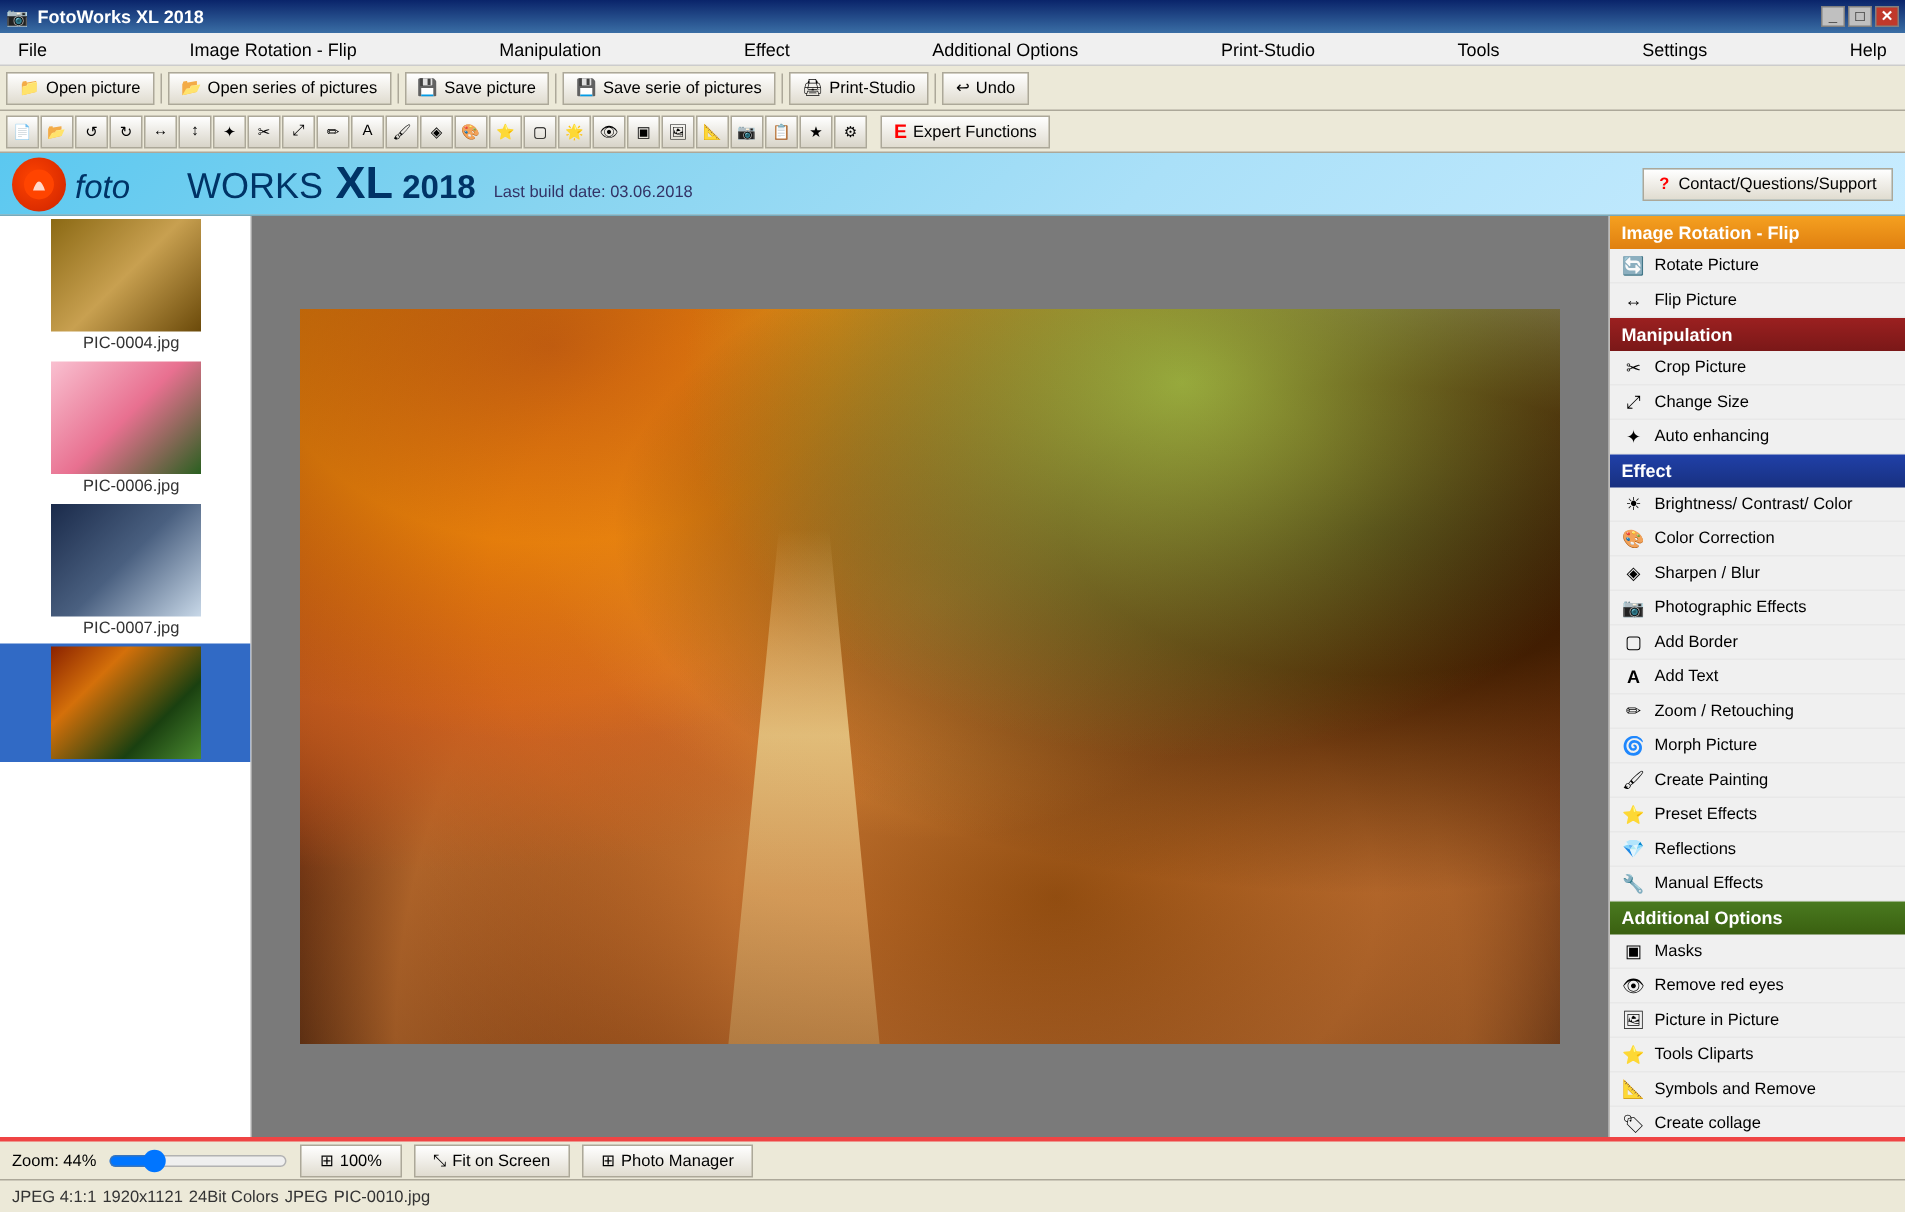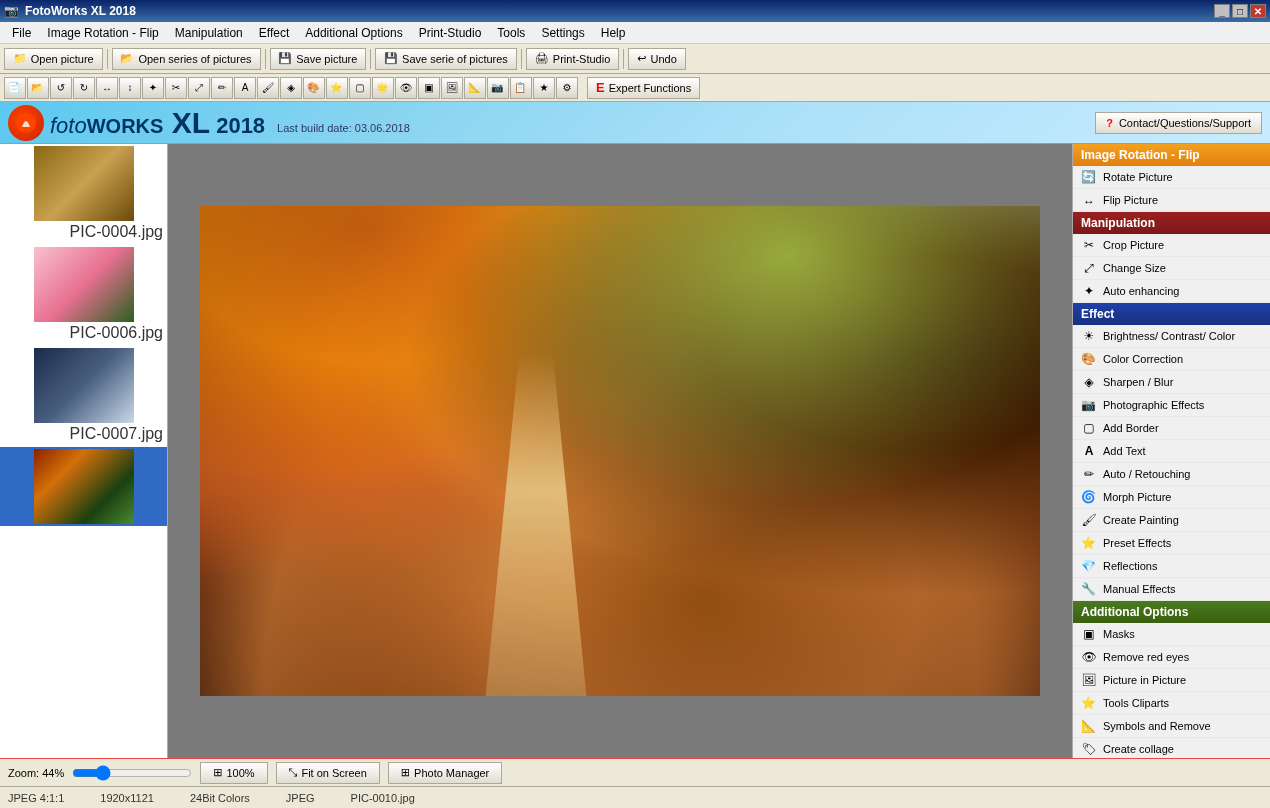--- a/index.html
+++ b/index.html
@@ -13,7 +13,7 @@
     .title-btn.close { background: #c0392b; color: white; }
 
     
-    #menu-bar { background: #f0f0f0; border-bottom: 1px solid #ccc; height: 22px; display: flex; align-items: center; padding: 0 4px; }
+    #menu-bar { background: #f0f0f0; border-bottom: 1px solid #ccc; height: 22px; display: flex; align-items: center; padding: 0 4px; justify-content: space-between; }
     .menu-item { padding: 2px 8px; cursor: pointer; font-size: 12px; color: #000; }
 
     

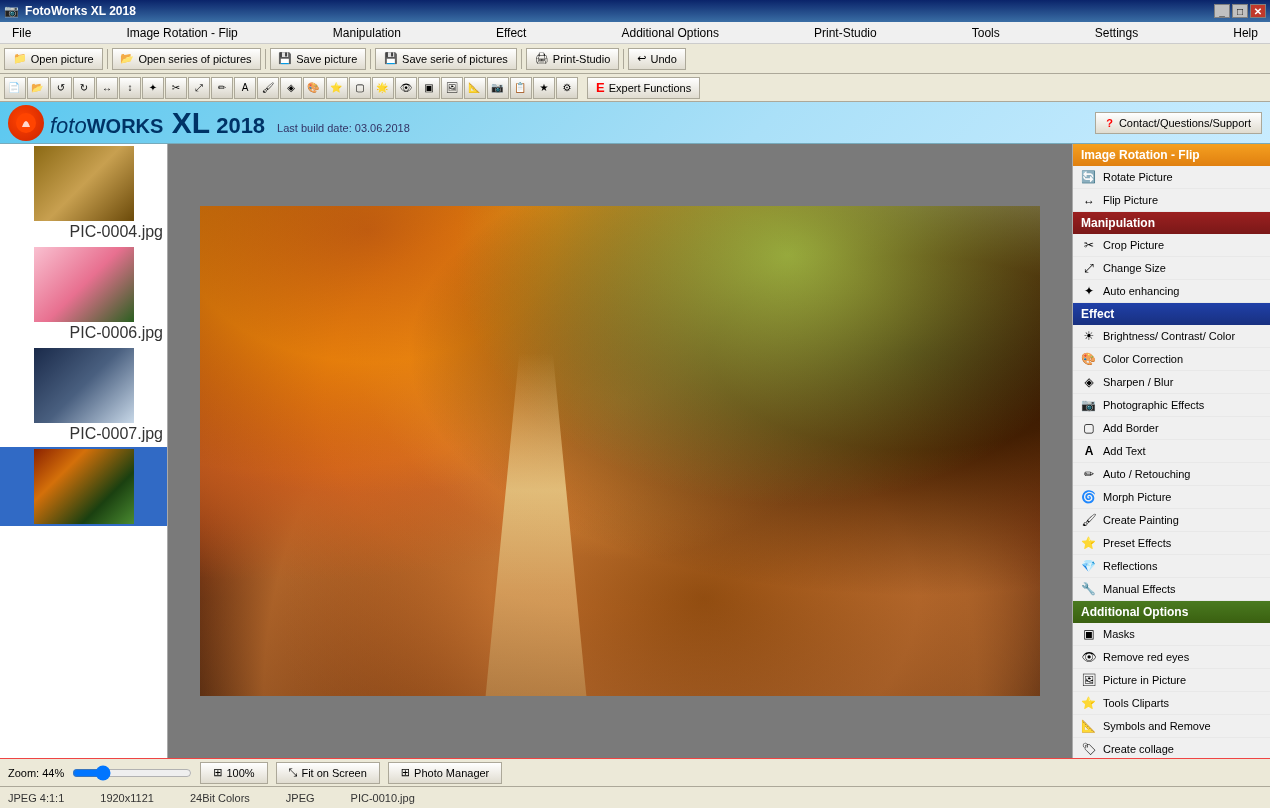--- a/index.html
+++ b/index.html
@@ -210,7 +210,7 @@
       </svg>
   </div>
   <div>
-    <span style="font-size:22px; color:#003366; font-style:italic;">foto</span><span style="font-size:20px; color:#003366; font-weight:bold;">WORKS</span><span style="font-size:30px; color:#003366; font-weight:900;"> XL</span><span style="font-size:22px; color:#003366; font-weight:bold;"> 2018</span>
+    <span style="font-size:22px; color:#003366; font-style:italic;">foto</span><span style="font-size:24px; color:#003366; font-weight:normal;margin-left:38px;">WORKS</span><span style="font-size:30px; color:#003366; font-weight:900;"> XL</span><span style="font-size:22px; color:#003366; font-weight:bold;"> 2018</span>
   </div>
   <span id="logo-build">Last build date: 03.06.2018</span>
   <button id="contact-btn">

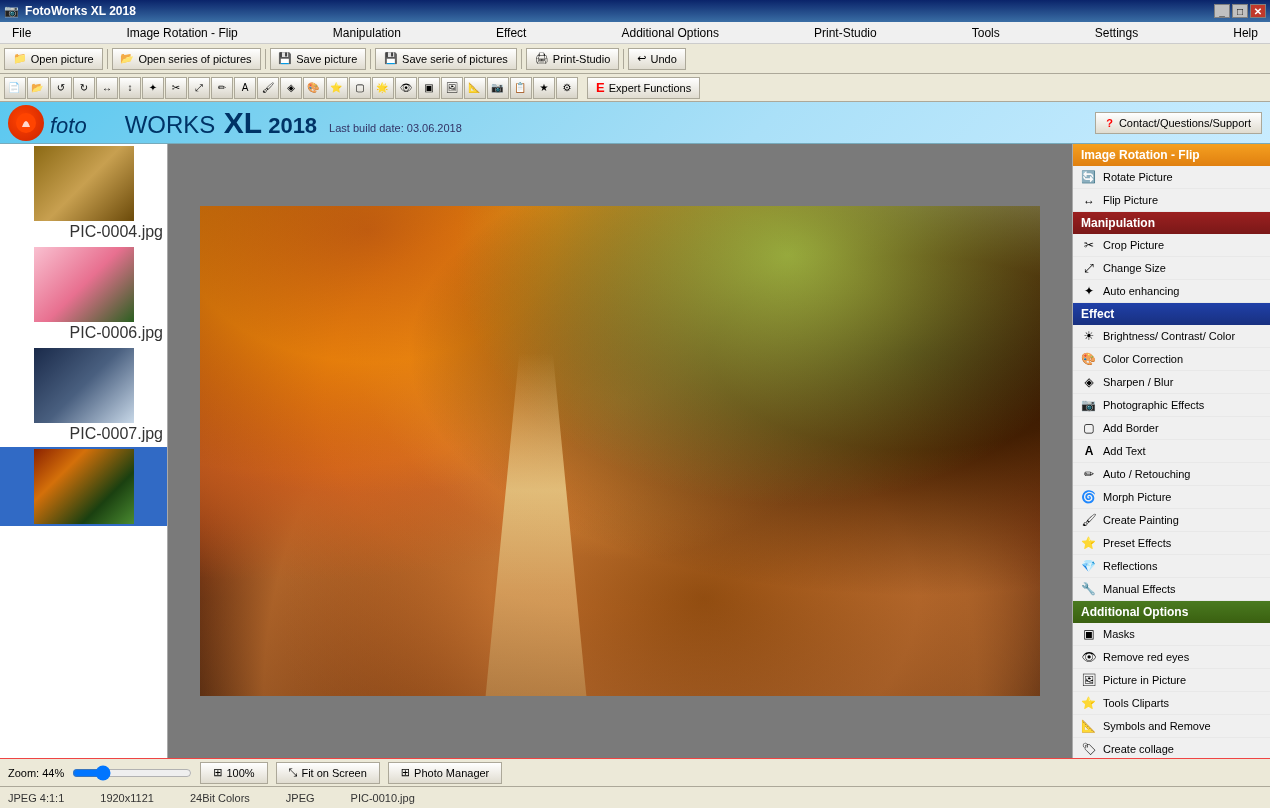--- a/index.html
+++ b/index.html
@@ -42,7 +42,7 @@
     .thumb-item { padding: 2px 4px; cursor: pointer; }
     .thumb-item.selected { background: #316ac5; }
     .thumb-img { width: 100px; height: 75px; object-fit: cover; background: #ddd; display: block; margin: 0 auto; }
-    .thumb-label { font-size: 16px; color: #333; padding: 2px 0; text-align: right; padding-left: 8px; }
+    .thumb-label { font-size: 11px; color: #333; padding: 2px 0; text-align: center; padding-left: 8px; }
 
     
     #canvas-area { flex: 1; background: #7a7a7a; display: flex; align-items: center; justify-content: center; overflow: hidden; position: relative; }

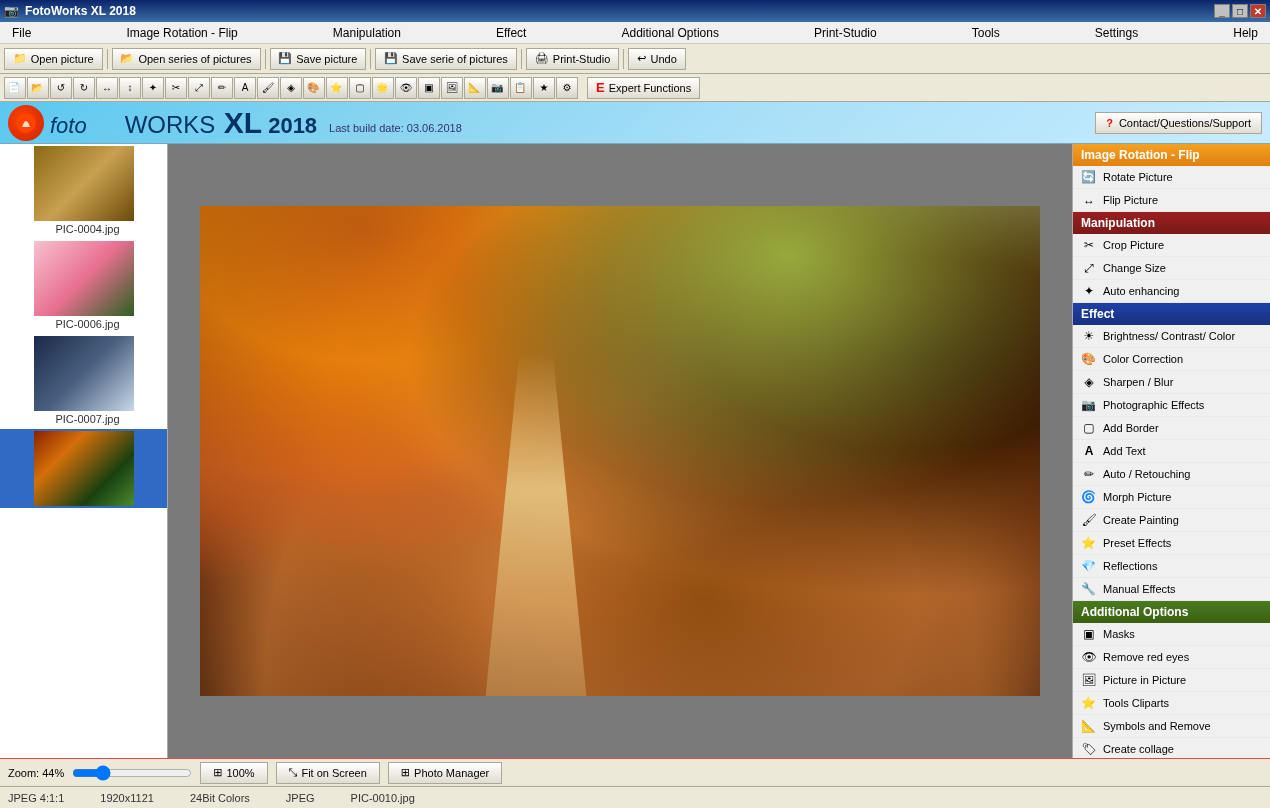--- a/index.html
+++ b/index.html
@@ -302,7 +302,7 @@
     </div>
     <div class="right-item">
       <span class="right-icon">✏</span>
-      <span>Auto / Retouching</span>
+      <span>Zoom / Retouching</span>
     </div>
     <div class="right-item">
       <span class="right-icon">🌀</span>

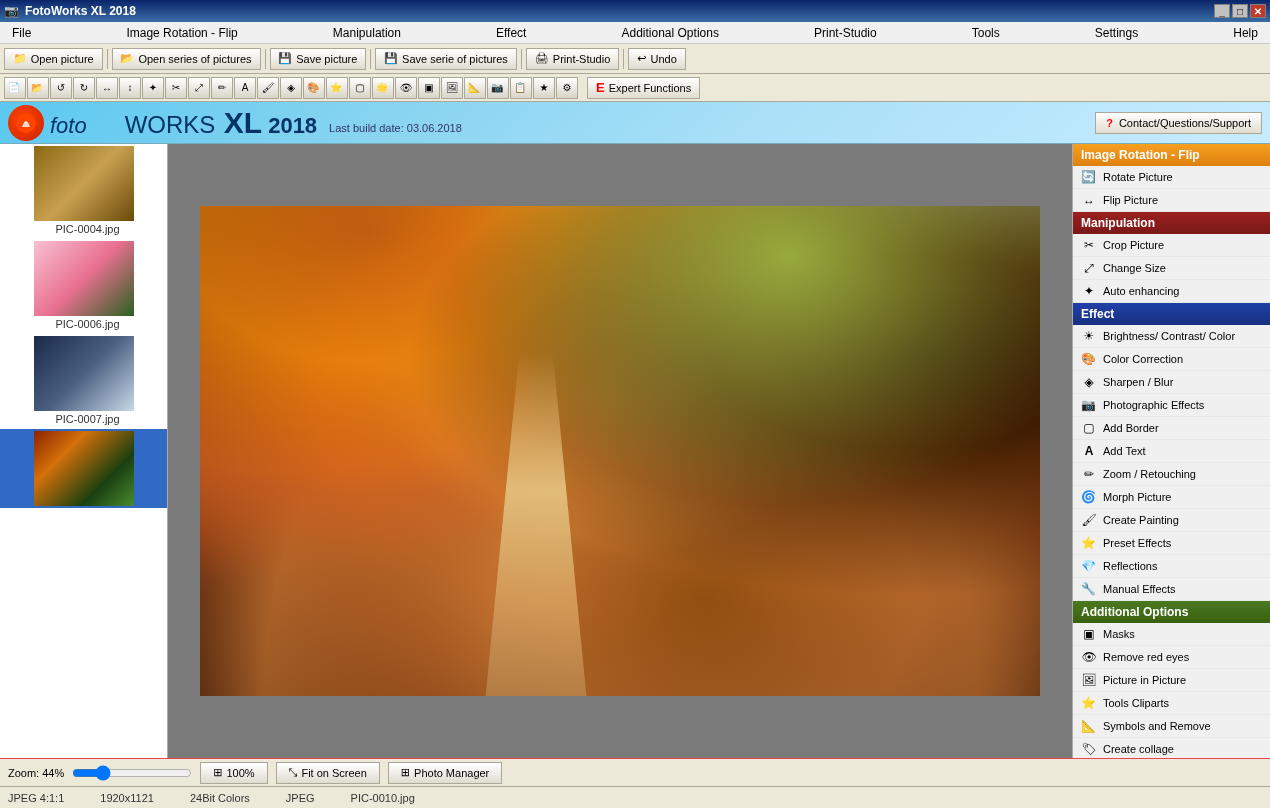--- a/index.html
+++ b/index.html
@@ -58,7 +58,7 @@
     .right-icon { width: 16px; height: 16px; display: flex; align-items: center; justify-content: center; font-size: 12px; flex-shrink: 0; }
 
     
-    #bottom-bar { background: #ece9d8; border-top: 1px solid #ef4444; height: 28px; display: flex; align-items: center; padding: 0 8px; gap: 8px; }
+    #bottom-bar { background: #ece9d8; border-top: 3px solid #ef4444; height: 28px; display: flex; align-items: center; padding: 0 8px; gap: 8px; }
     .zoom-label { font-size: 11px; }
     .zoom-slider { width: 120px; }
     .zoom-btn { background: linear-gradient(to bottom, #ffffff, #e0dcd0); border: 1px solid #aca899; padding: 2px 12px; font-size: 11px; cursor: pointer; display: flex; align-items: center; gap: 4px; height: 22px; }

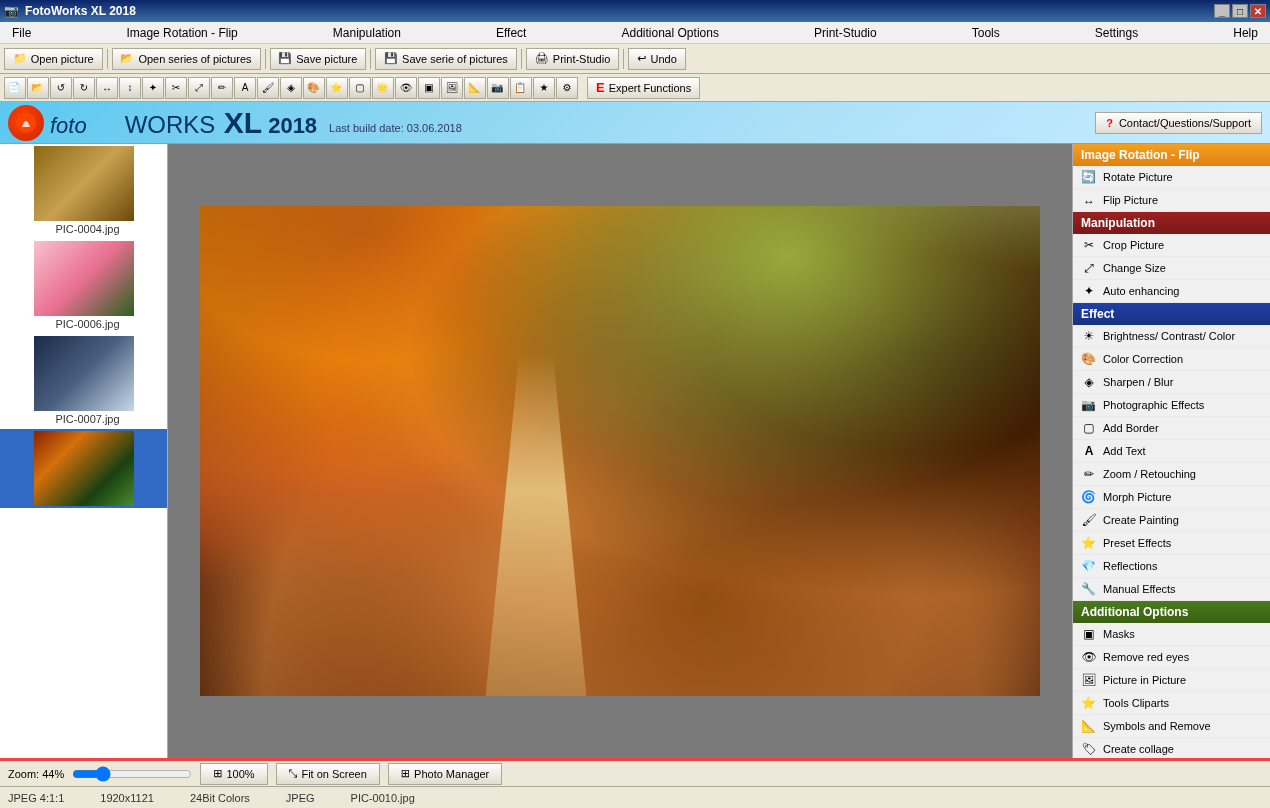--- a/index.html
+++ b/index.html
@@ -64,7 +64,7 @@
     .zoom-btn { background: linear-gradient(to bottom, #ffffff, #e0dcd0); border: 1px solid #aca899; padding: 2px 12px; font-size: 11px; cursor: pointer; display: flex; align-items: center; gap: 4px; height: 22px; }
 
     
-    #status-bar { background: #ece9d8; border-top: 1px solid #aca899; height: 22px; display: flex; align-items: center; padding: 0 8px; gap: 36px; font-size: 11px; color: #333; }
+    #status-bar { background: #ece9d8; border-top: 1px solid #aca899; height: 22px; display: flex; align-items: center; padding: 0 8px; gap: 4px; font-size: 11px; color: #333; }
 
     
     ::-webkit-scrollbar { width: 8px; }

